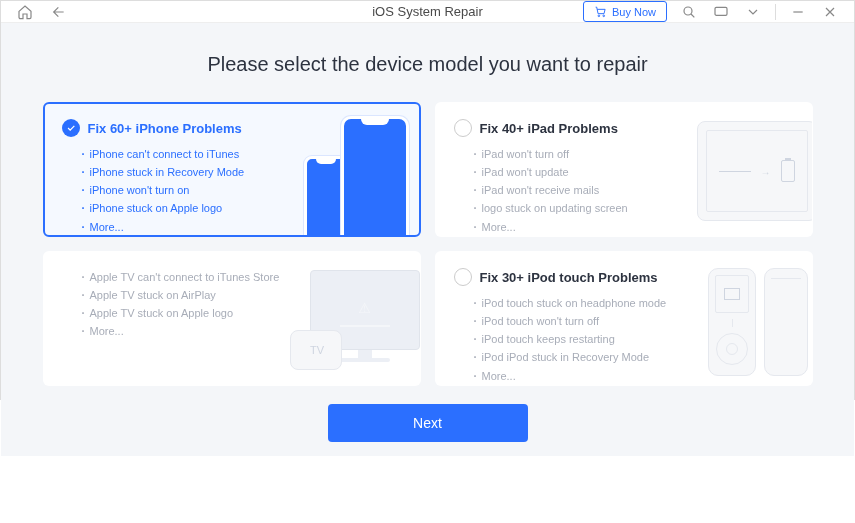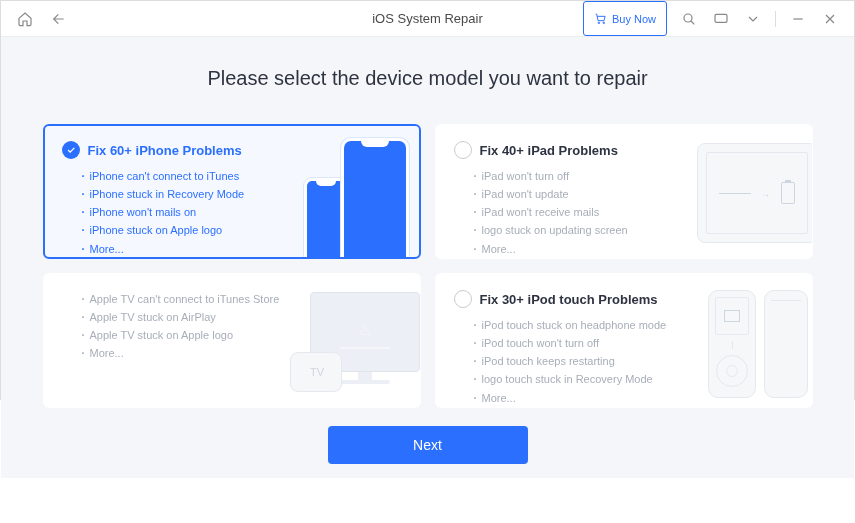--- a/index.html
+++ b/index.html
@@ -41,7 +41,7 @@
       border: 1px solid #2b6fff;
       color: #2b6fff;
       font-size: 11px;
-      padding: 10px 10px;
+      padding: 3px 10px;
       border-radius: 3px;
       display: flex;
       align-items: center;

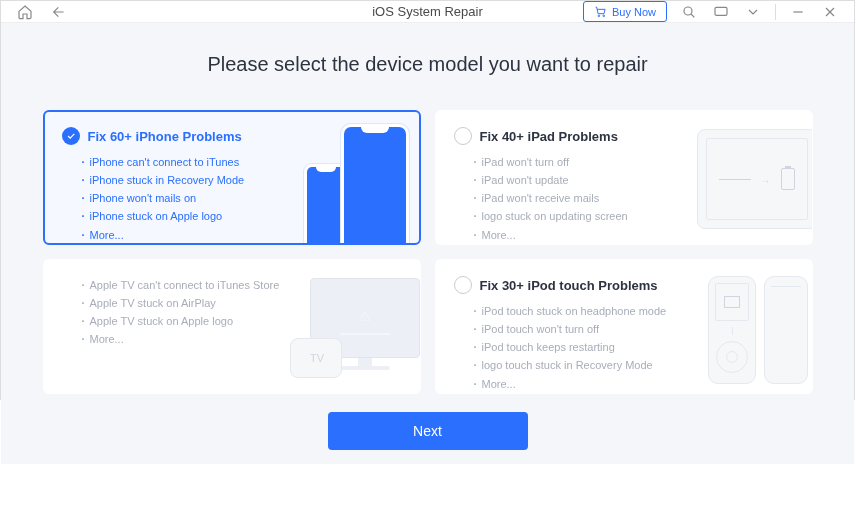--- a/index.html
+++ b/index.html
@@ -62,7 +62,7 @@
       font-size: 20px;
       font-weight: 400;
       color: #2d3340;
-      margin-bottom: 34px;
+      margin-bottom: 26px;
     }
     .cards {
       display: grid;

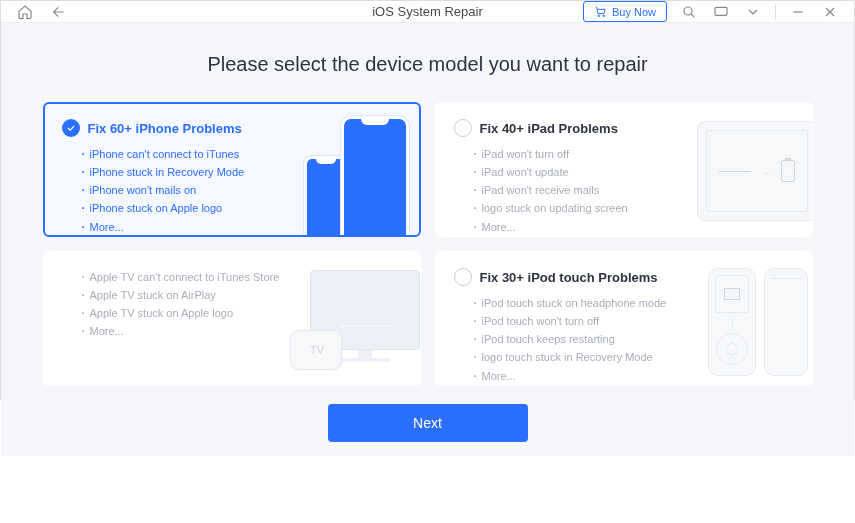--- a/index.html
+++ b/index.html
@@ -267,7 +267,7 @@
         <ul>
           <li>iPhone can't connect to iTunes</li>
           <li>iPhone stuck in Recovery Mode</li>
-          <li>iPhone won't mails on</li>
+          <li>iPhone won't turn on</li>
           <li>iPhone stuck on Apple logo</li>
           <li>More...</li>
         </ul>

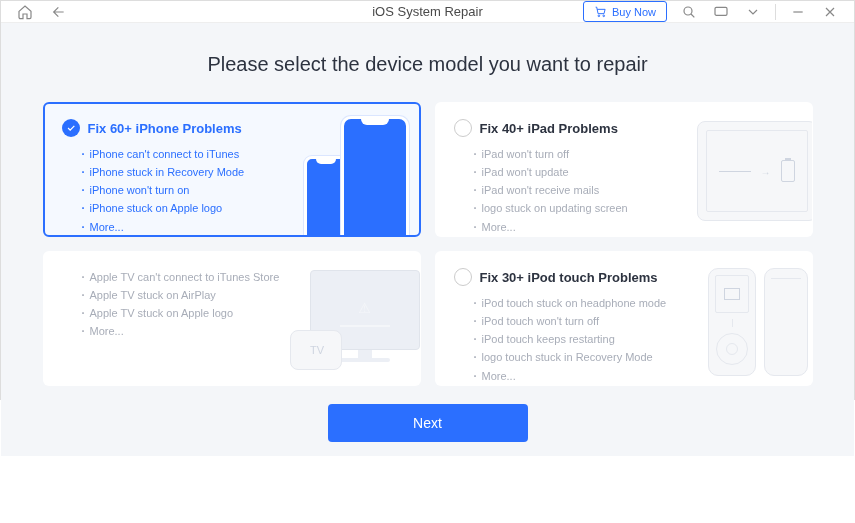--- a/index.html
+++ b/index.html
@@ -341,7 +341,7 @@
           <li>iPod touch stuck on headphone mode</li>
           <li>iPod touch won't turn off</li>
           <li>iPod touch keeps restarting</li>
-          <li>logo touch stuck in Recovery Mode</li>
+          <li>iPod iPod stuck in Recovery Mode</li>
           <li>More...</li>
         </ul>
         <div class="card-art art-ipod">

